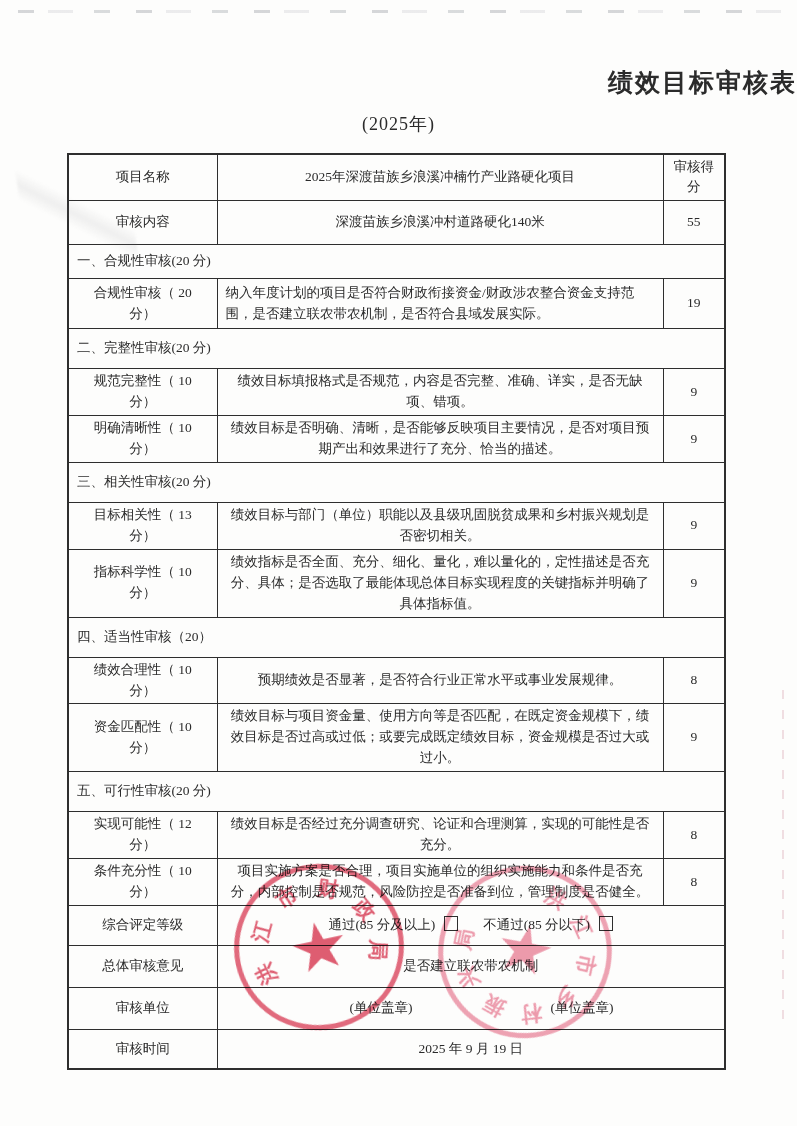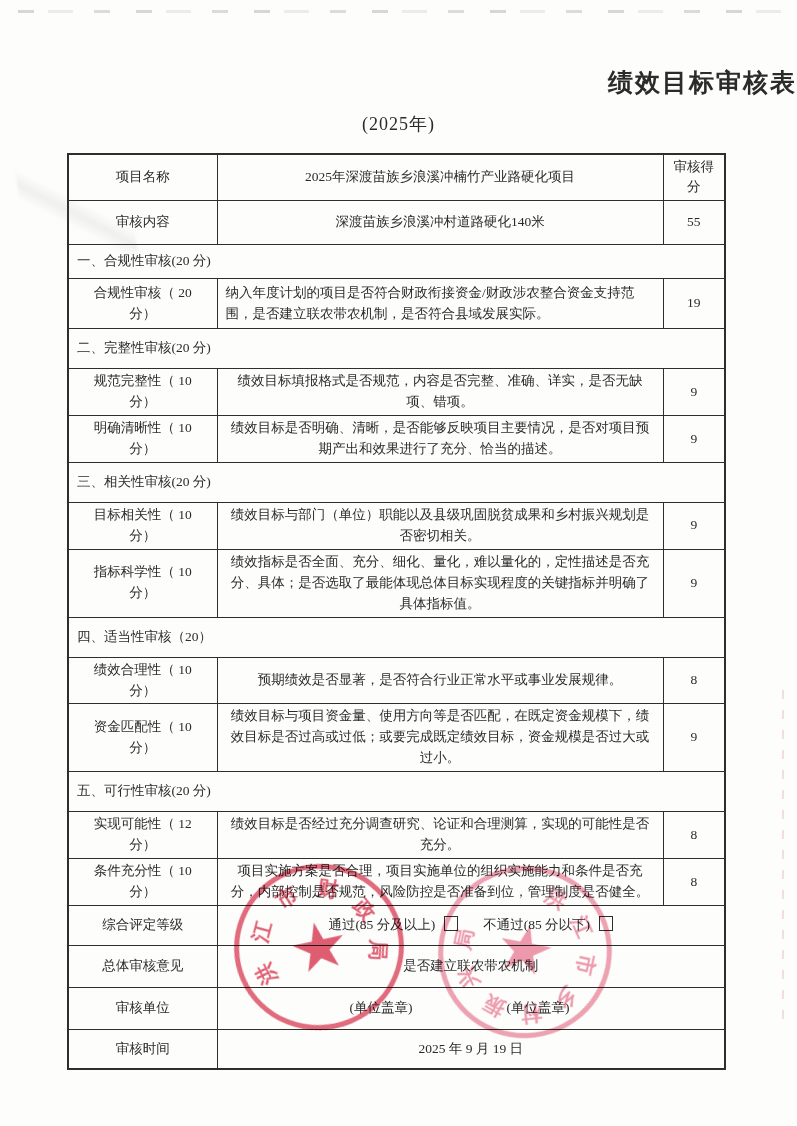--- a/index.html
+++ b/index.html
@@ -137,7 +137,7 @@
         <td class="section" colspan="3">三、相关性审核(20 分)</td>
       </tr>
       <tr class="h44">
-        <td class="lbl">目标相关性（ 10　分）</td>
+        <td class="lbl">目标相关性（ 13　分）</td>
         <td class="ctr">绩效目标与部门（单位）职能以及县级巩固脱贫成果和乡村振兴规划是否密切相关。</td>
         <td class="score">9</td>
       </tr>

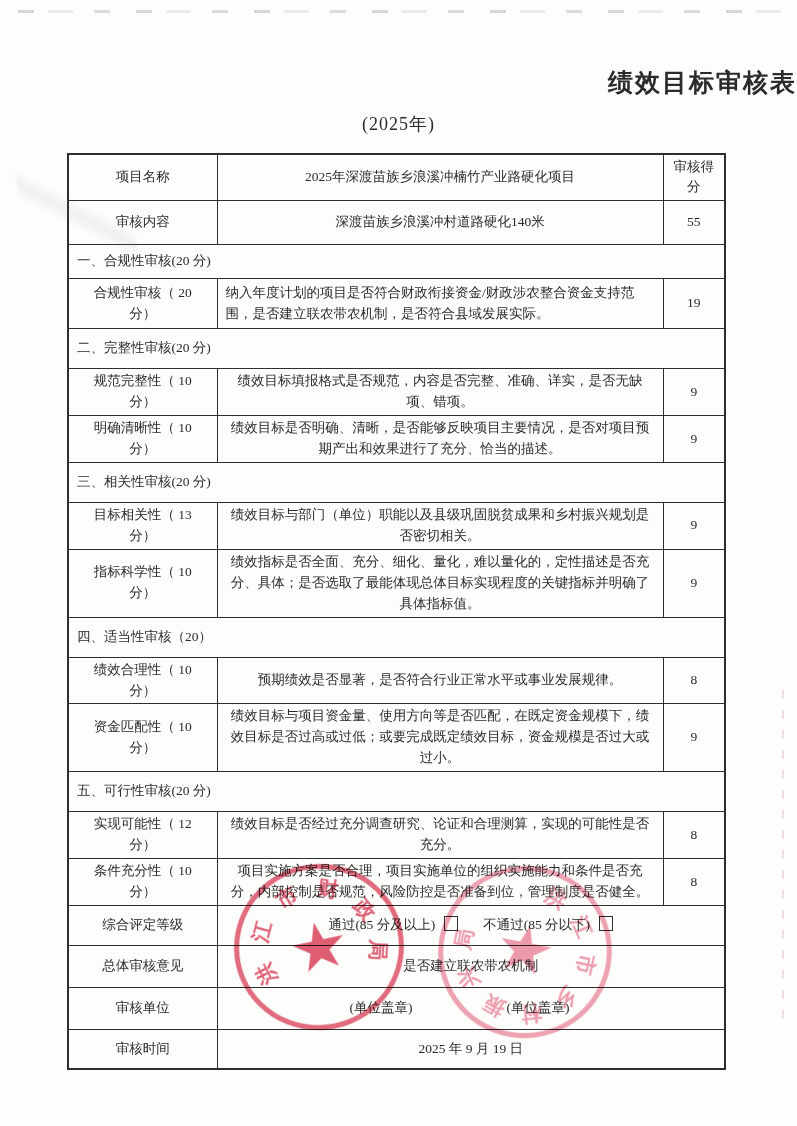--- a/index.html
+++ b/index.html
@@ -60,7 +60,7 @@
     display:inline-block; width:12px; height:13px; margin-left:9px;
     border:1.3px solid #2e2e2e; vertical-align:-2px; background:transparent;
   }
-  .seal-notes{display:flex; align-items:center;}
+  .seal-notes{display:flex; align-items:center;gap:44px;}
   .seal-notes .sn1{margin-left:124px;}
   .seal-notes .sn2{margin-left:94px;}
   

